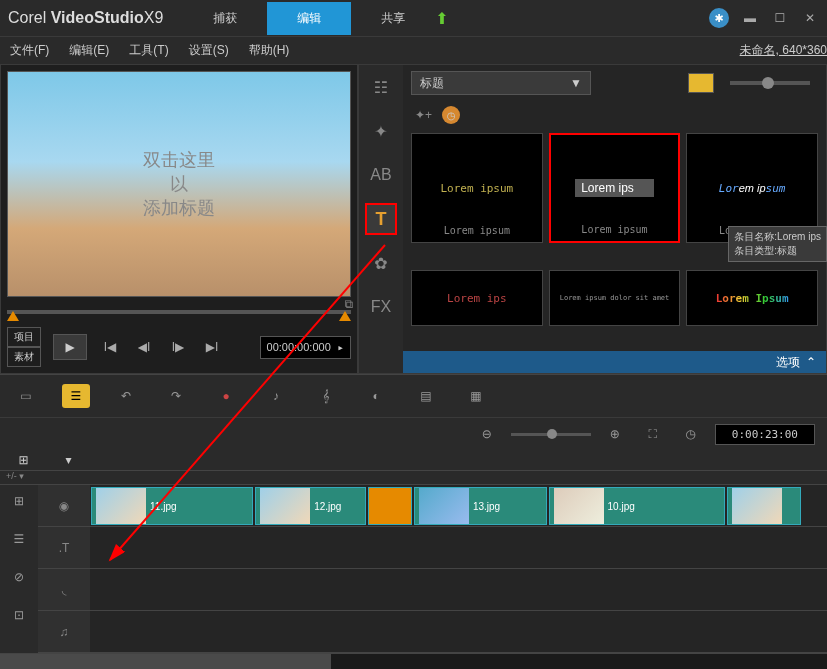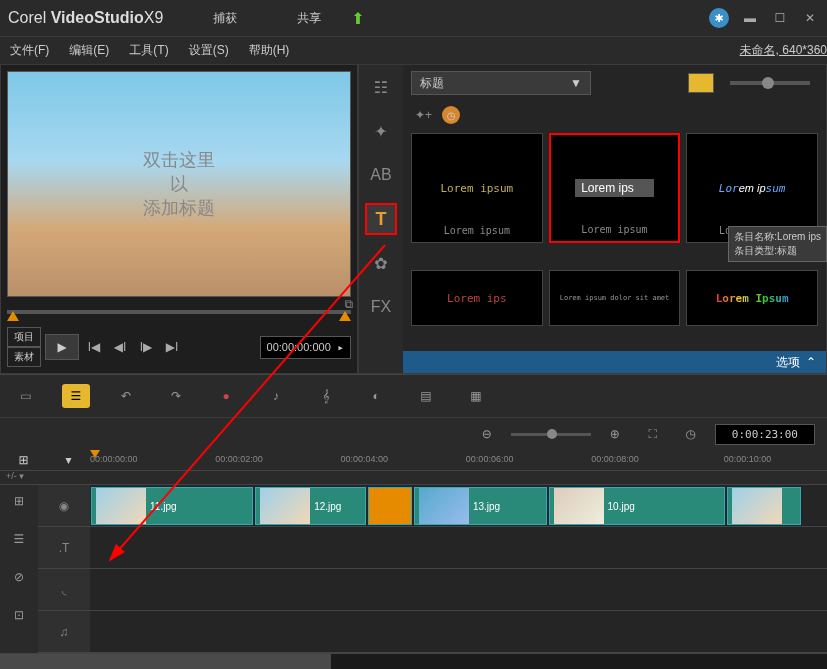--- a/index.html
+++ b/index.html
@@ -101,6 +101,7 @@
   </div>
   <div class="top-tabs">
     <div class="top-tab">捕获</div>
+    <div class="top-tab active">编辑</div>
     <div class="top-tab">共享</div>
   </div>
   <span class="arrow-up">⬆</span>

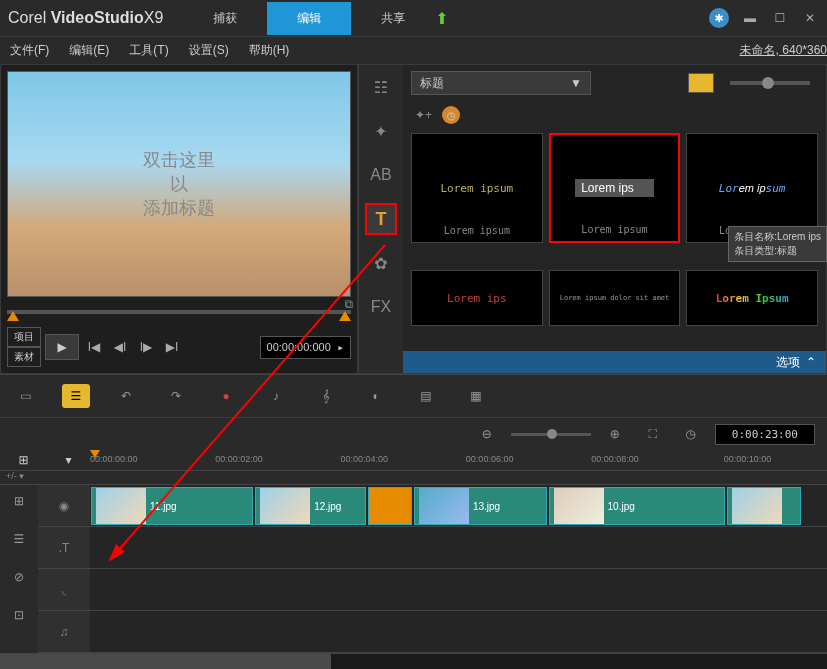--- a/index.html
+++ b/index.html
@@ -32,7 +32,7 @@
   .preview-slider { margin: 6px 0; height: 18px; position: relative; }
   .preview-slider-track { height: 4px; background: #555; margin-top: 7px; }
   .preview-marker { position: absolute; width: 0; height: 0; border-left: 6px solid transparent; border-right: 6px solid transparent; border-bottom: 10px solid #e68a00; }
-  .preview-controls { display: flex; align-items: center; gap: 4px; }
+  .preview-controls { display: flex; align-items: center; gap: 12px; }
   .proj-tabs { display: flex; flex-direction: column; font-size: 10px; }
   .proj-tab { padding: 2px 6px; border: 1px solid #555; }
   .play-btn { width: 34px; height: 26px; background: #3a3a3a; border: 1px solid #555; display: flex; align-items: center; justify-content: center; cursor: pointer; }

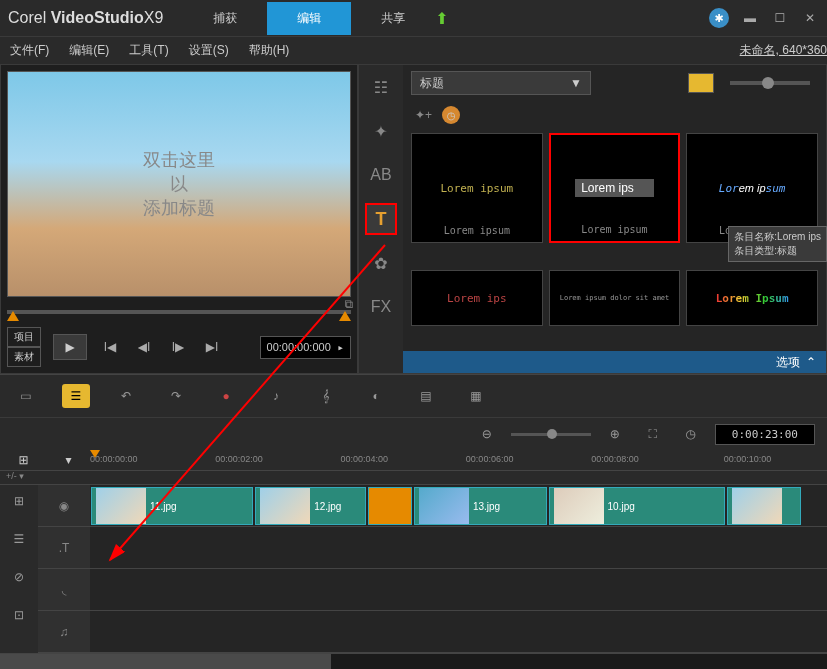--- a/index.html
+++ b/index.html
@@ -239,15 +239,6 @@
       <span>⊞</span>
       <span>▾</span>
     </div>
-    <div class="tl-ruler-marks">
-      <div class="tl-playhead"></div>
-      <span class="tl-mark" style="left:0%">00:00:00:00</span>
-      <span class="tl-mark" style="left:17%">00:00:02:00</span>
-      <span class="tl-mark" style="left:34%">00:00:04:00</span>
-      <span class="tl-mark" style="left:51%">00:00:06:00</span>
-      <span class="tl-mark" style="left:68%">00:00:08:00</span>
-      <span class="tl-mark" style="left:86%">00:00:10:00</span>
-    </div>
   </div>
   <div style="height:14px; display:flex; border-bottom:1px solid #444;">
     <div style="width:90px; font-size:9px; padding-left:6px; color:#888;">+/- ▾</div>

